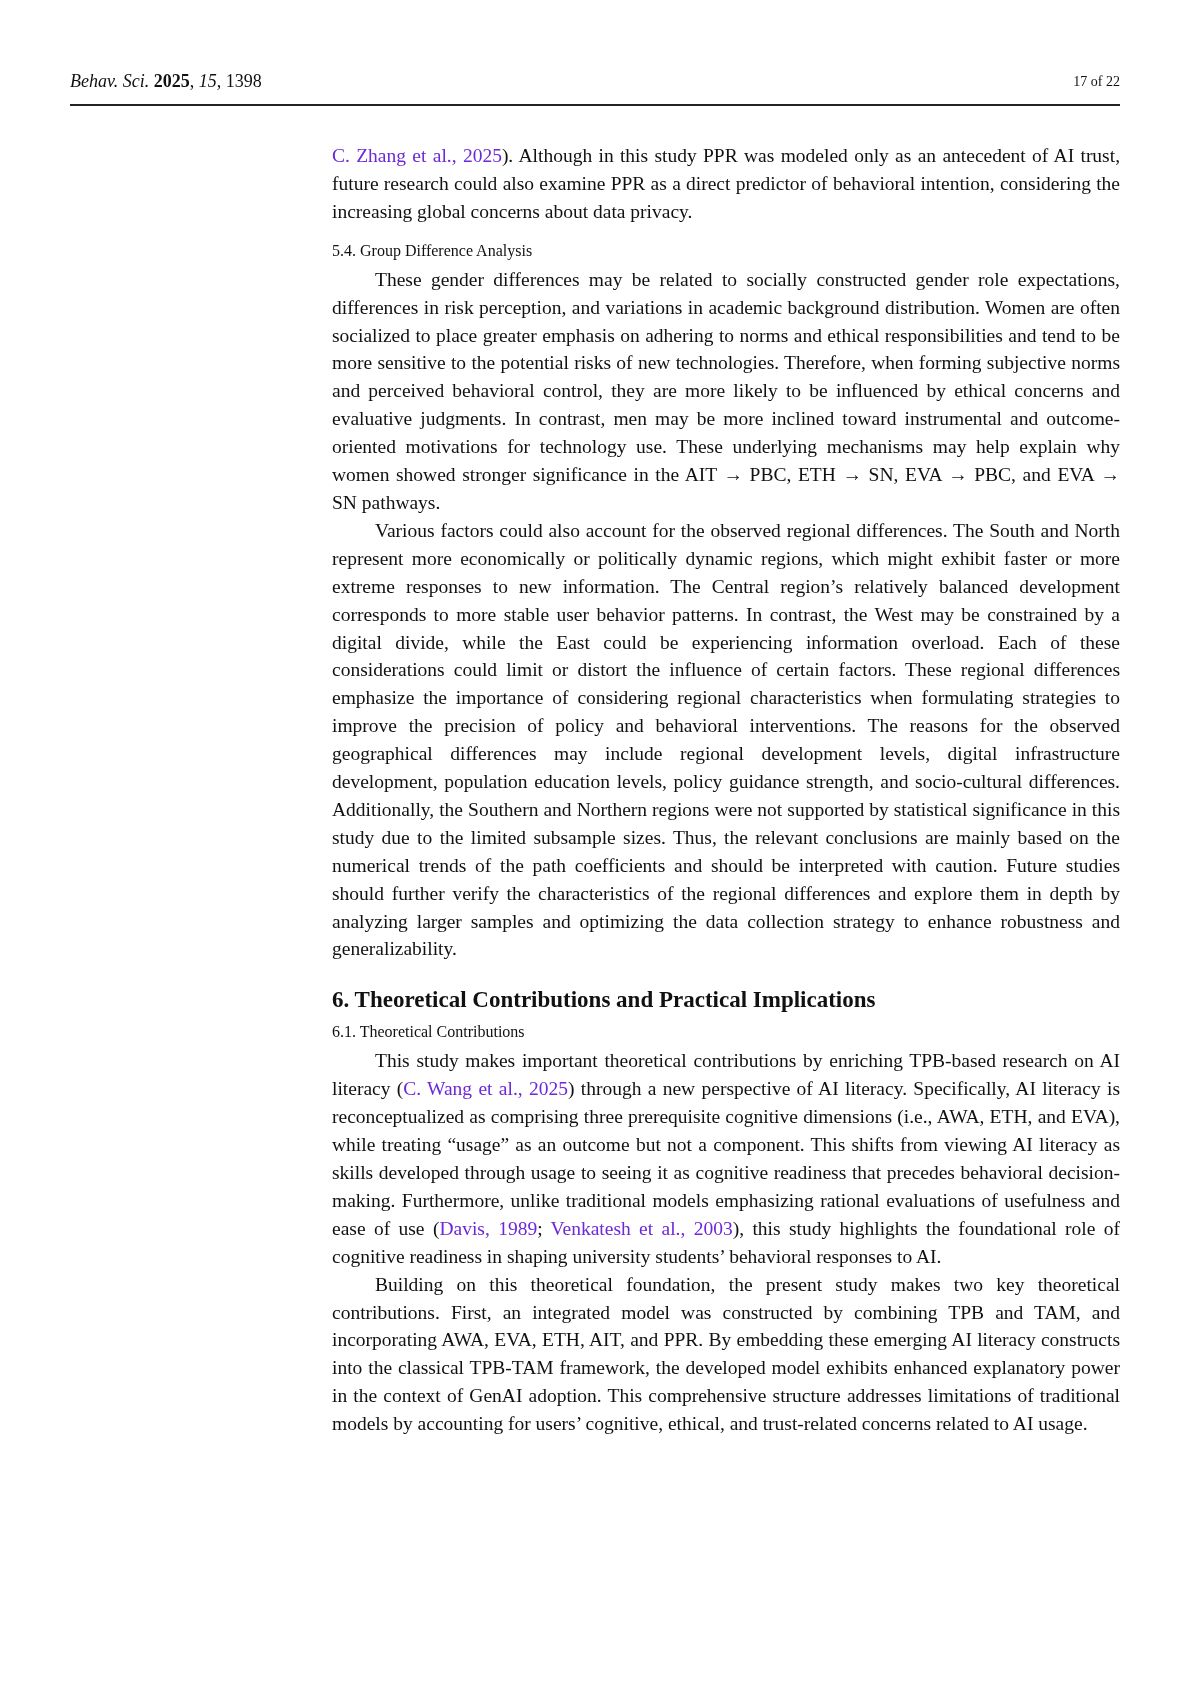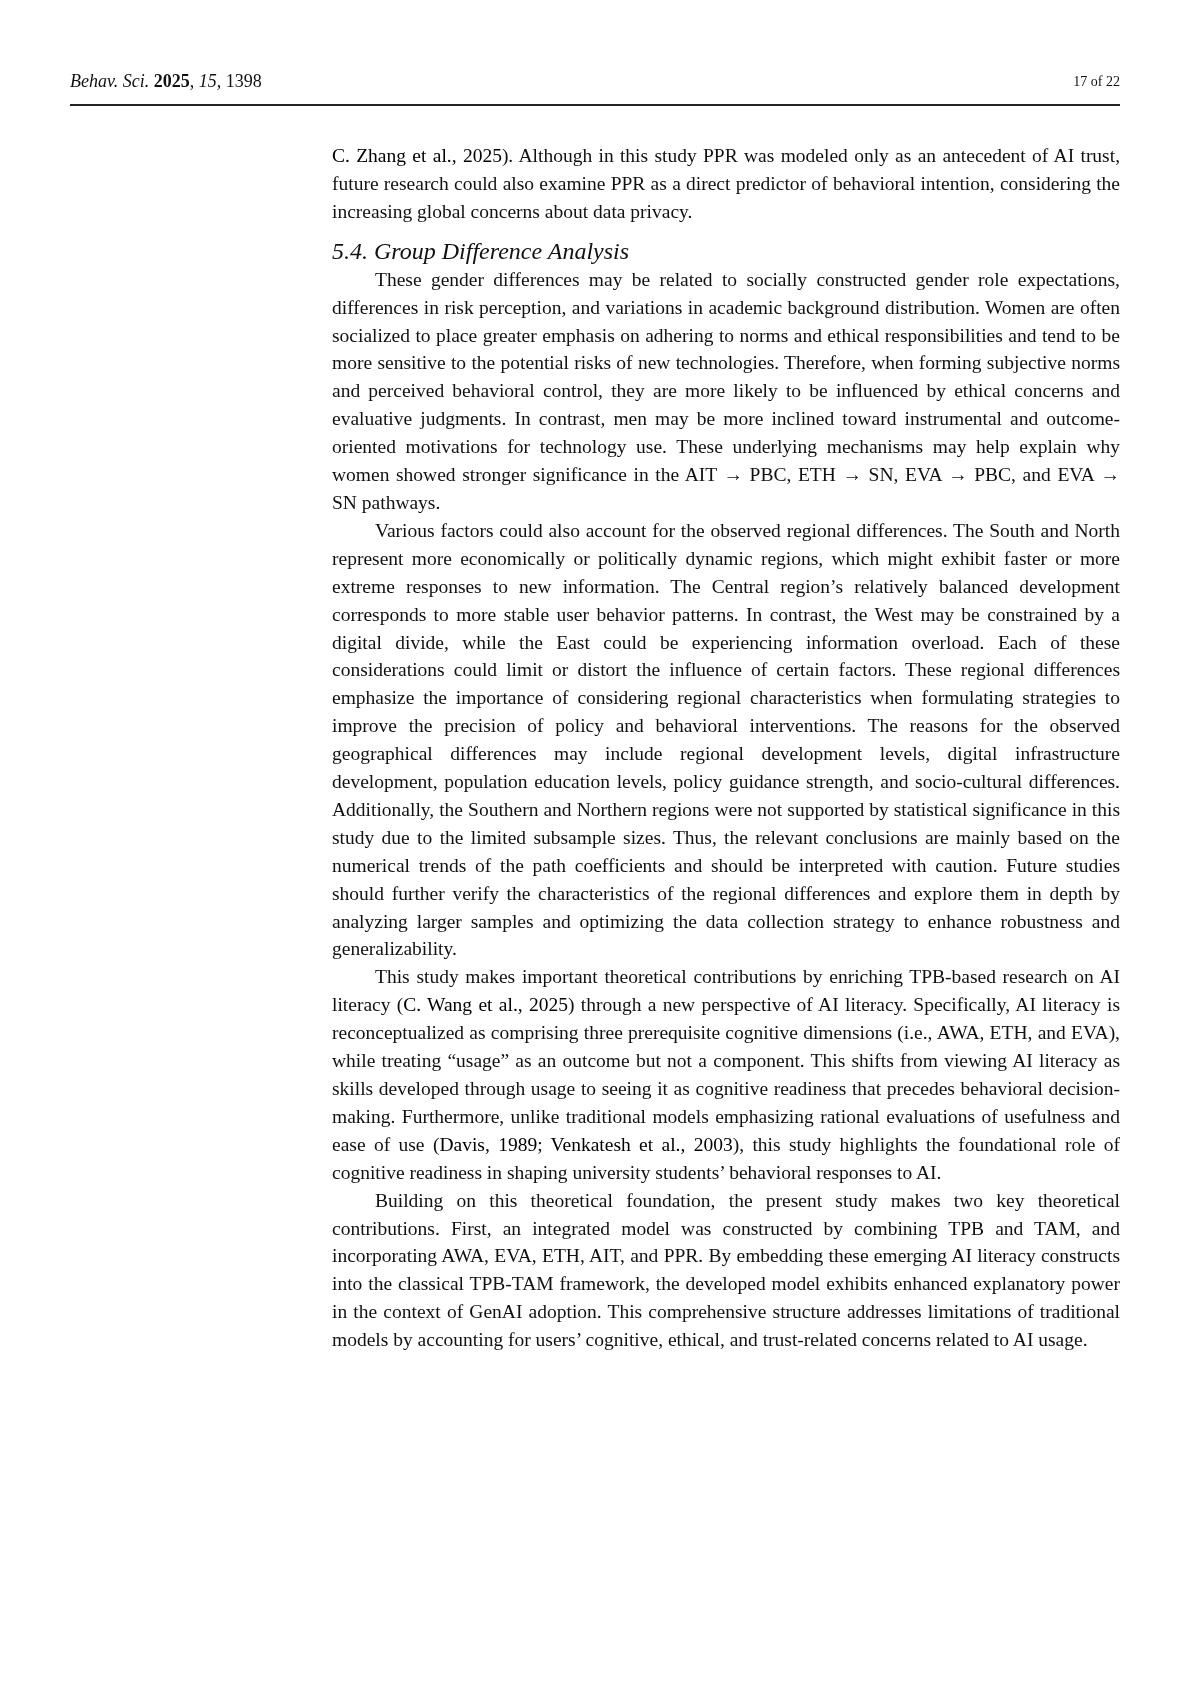--- a/index.html
+++ b/index.html
@@ -17,7 +17,7 @@
   .indent { text-indent: 43px; }
   .subhead { font-style: italic; font-size: 24px; margin: 12px 0 2px 0; line-height: 26px; }
   .sechead { font-weight: bold; font-size: 23px; margin: 22px 0 4px 0; line-height: 30px; }
-  .link { color: #000000; text-decoration: none; cursor: pointer; }
+  .link { color: #6d28d9; text-decoration: none; cursor: pointer; }
 </style>
 </head>
 <body>

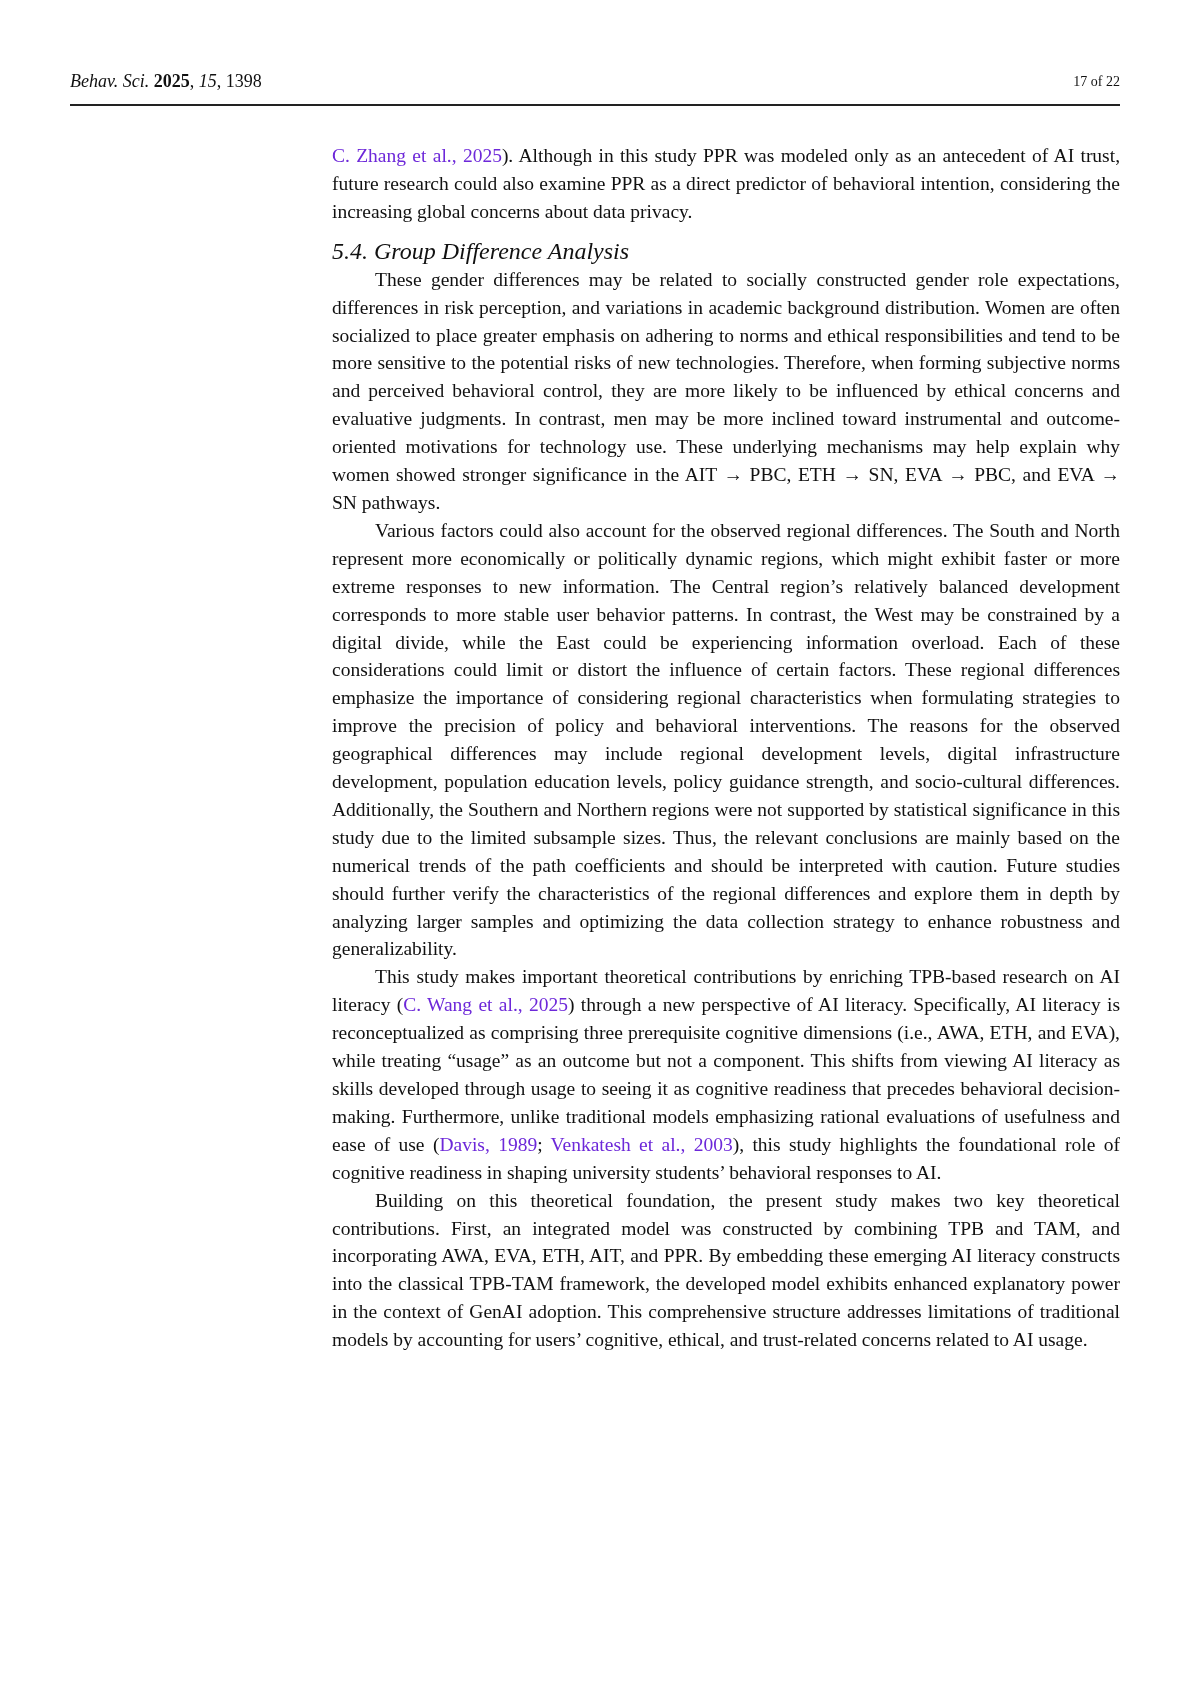--- a/index.html
+++ b/index.html
@@ -15,7 +15,7 @@
              font-size: 19.5px; line-height: 27.9px; text-align: justify; }
   .content p { margin: 0; }
   .indent { text-indent: 43px; }
-  .subhead { font-style: italic; font-size: 24px; margin: 12px 0 2px 0; line-height: 26px; }
+  .subhead { font-size: 16px; margin: 12px 0 2px 0; line-height: 26px; }
   .sechead { font-weight: bold; font-size: 23px; margin: 22px 0 4px 0; line-height: 30px; }
   .link { color: #6d28d9; text-decoration: none; cursor: pointer; }
 </style>

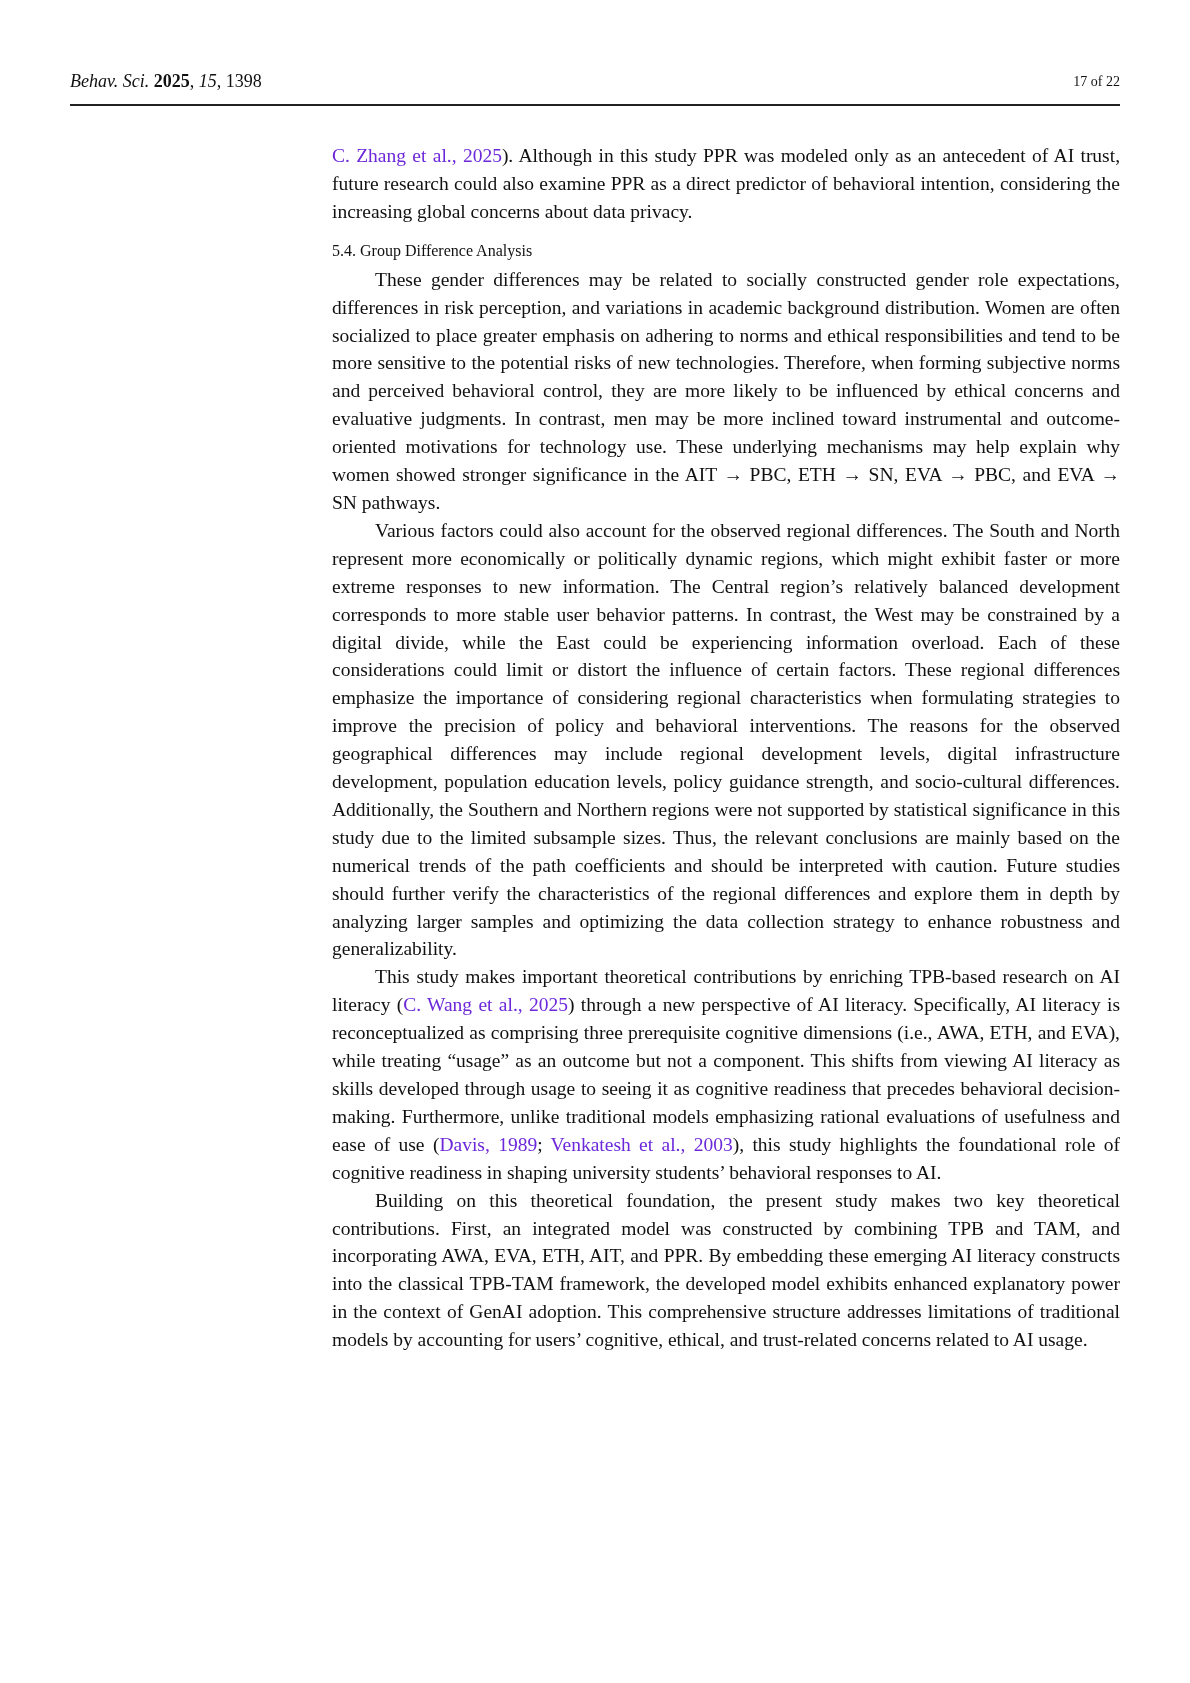--- a/index.html
+++ b/index.html
@@ -40,6 +40,7 @@
   <p class="indent">These gender differences may be related to socially constructed gender role expectations, differences in risk perception, and variations in academic background distribution. Women are often socialized to place greater emphasis on adhering to norms and ethical responsibilities and tend to be more sensitive to the potential risks of new technologies. Therefore, when forming subjective norms and perceived behavioral control, they are more likely to be influenced by ethical concerns and evaluative judgments.  In contrast, men may be more inclined toward instrumental and outcome-oriented motivations for technology use. These underlying mechanisms may help explain why women showed stronger significance in the AIT → PBC, ETH → SN, EVA → PBC, and EVA → SN pathways.</p>
   <p class="indent">Various factors could also account for the observed regional differences. The South and North represent more economically or politically dynamic regions, which might exhibit faster or more extreme responses to new information.  The Central region’s relatively balanced development corresponds to more stable user behavior patterns.  In contrast, the West may be constrained by a digital divide, while the East could be experiencing information overload.  Each of these considerations could limit or distort the influence of certain factors.  These regional differences emphasize the importance of considering regional characteristics when formulating strategies to improve the precision of policy and behavioral interventions.  The reasons for the observed geographical differences may include regional development levels, digital infrastructure development, population education levels, policy guidance strength, and socio-cultural differences. Additionally, the Southern and Northern regions were not supported by statistical significance in this study due to the limited subsample sizes. Thus, the relevant conclusions are mainly based on the numerical trends of the path coefficients and should be interpreted with caution. Future studies should further verify the characteristics of the regional differences and explore them in depth by analyzing larger samples and optimizing the data collection strategy to enhance robustness and generalizability.</p>
 
+  <div class="sechead">6. Theoretical Contributions and Practical Implications</div>
 
   <p class="indent"><span>This study makes important theoretical contributions by enriching TPB-based research on AI literacy (</span><a class="link"><span>C. Wang et al.</span><span>, </span><span>2025</span></a><span>) through a new perspective of AI literacy. Specifically, AI literacy is reconceptualized as comprising three prerequisite cognitive dimensions (i.e., AWA, ETH, and EVA), while treating “usage” as an outcome but not a component.  This shifts from viewing AI literacy as skills developed through usage to seeing it as cognitive readiness that precedes behavioral decision-making. Furthermore, unlike traditional models emphasizing rational evaluations of usefulness and ease of use (</span><a class="link"><span>Davis</span><span>, </span><span>1989</span></a><span>; </span><a class="link"><span>Venkatesh et al.</span><span>, </span><span>2003</span></a><span>), this study highlights the foundational role of cognitive readiness in shaping university students’ behavioral responses to AI.</span></p>
 

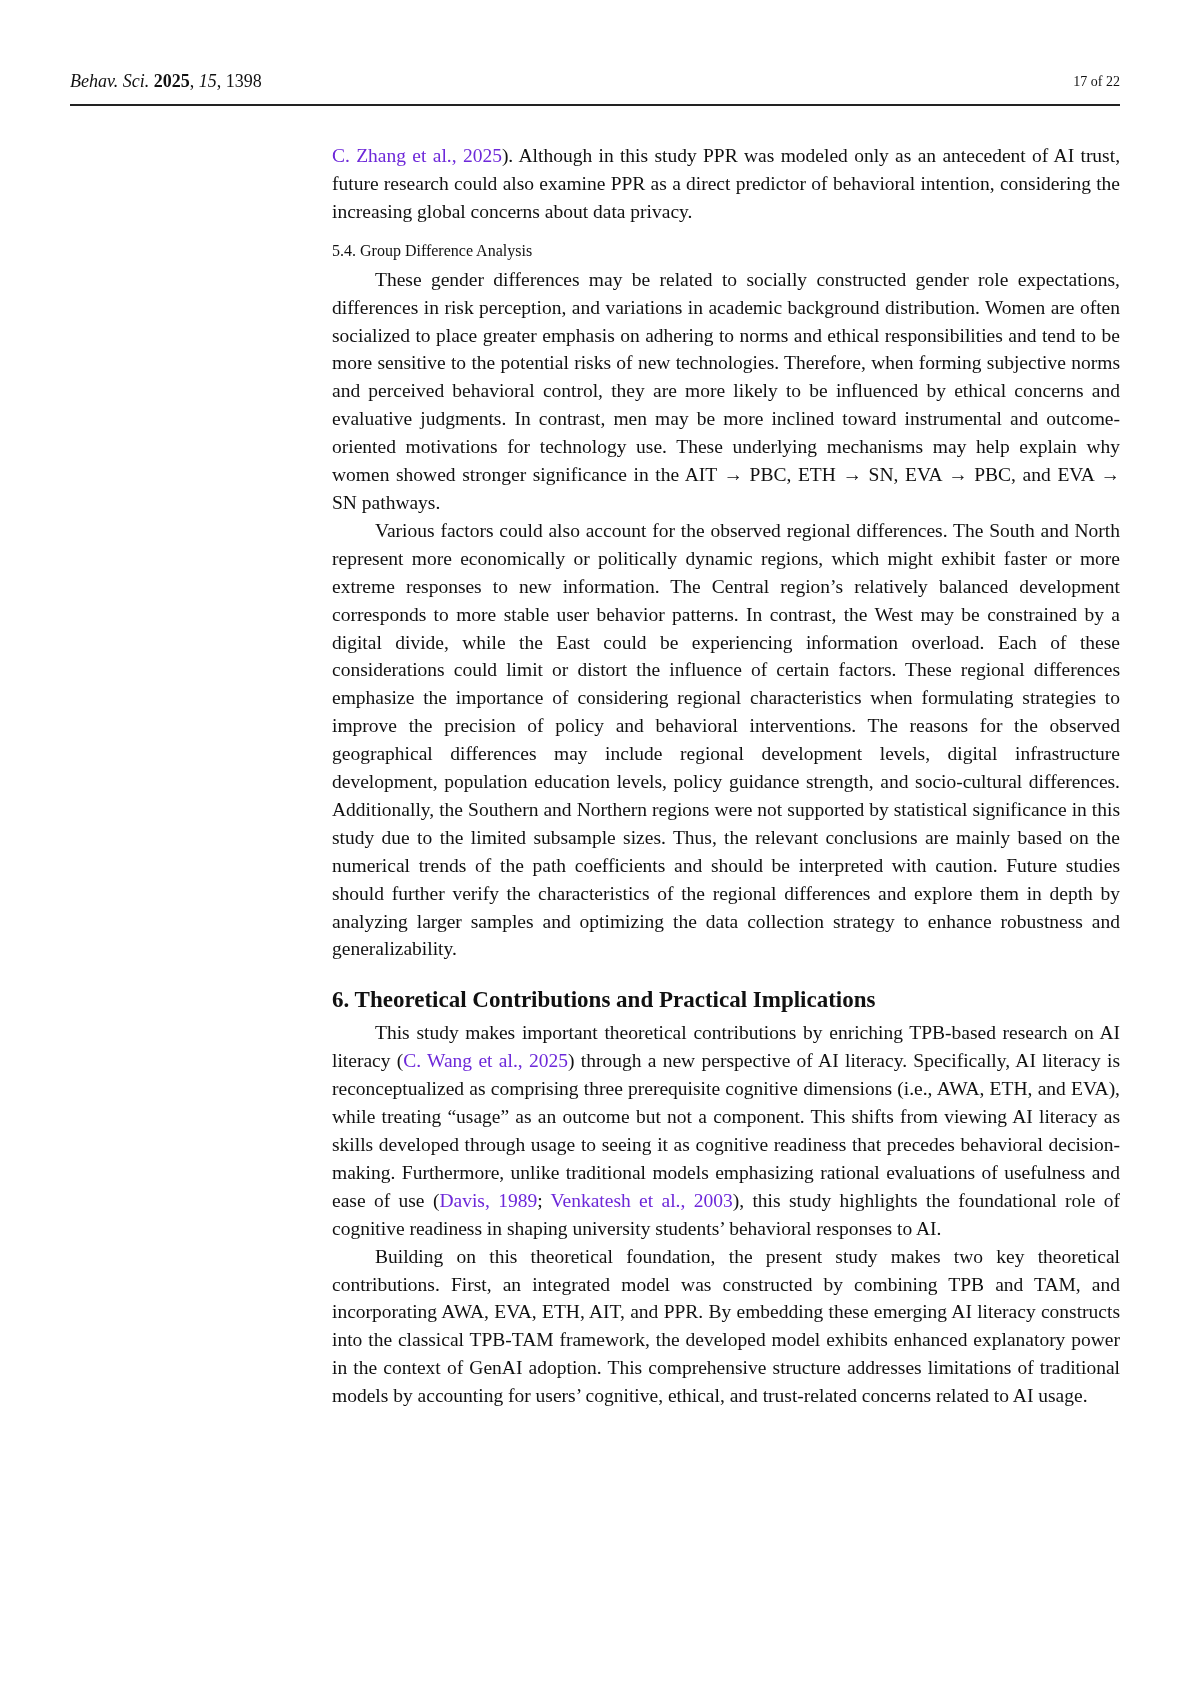--- a/index.html
+++ b/index.html
@@ -41,6 +41,7 @@
   <p class="indent">Various factors could also account for the observed regional differences. The South and North represent more economically or politically dynamic regions, which might exhibit faster or more extreme responses to new information.  The Central region’s relatively balanced development corresponds to more stable user behavior patterns.  In contrast, the West may be constrained by a digital divide, while the East could be experiencing information overload.  Each of these considerations could limit or distort the influence of certain factors.  These regional differences emphasize the importance of considering regional characteristics when formulating strategies to improve the precision of policy and behavioral interventions.  The reasons for the observed geographical differences may include regional development levels, digital infrastructure development, population education levels, policy guidance strength, and socio-cultural differences. Additionally, the Southern and Northern regions were not supported by statistical significance in this study due to the limited subsample sizes. Thus, the relevant conclusions are mainly based on the numerical trends of the path coefficients and should be interpreted with caution. Future studies should further verify the characteristics of the regional differences and explore them in depth by analyzing larger samples and optimizing the data collection strategy to enhance robustness and generalizability.</p>
 
   <div class="sechead">6. Theoretical Contributions and Practical Implications</div>
+  <div class="subhead" style="margin-top:0">6.1. Theoretical Contributions</div>
 
   <p class="indent"><span>This study makes important theoretical contributions by enriching TPB-based research on AI literacy (</span><a class="link"><span>C. Wang et al.</span><span>, </span><span>2025</span></a><span>) through a new perspective of AI literacy. Specifically, AI literacy is reconceptualized as comprising three prerequisite cognitive dimensions (i.e., AWA, ETH, and EVA), while treating “usage” as an outcome but not a component.  This shifts from viewing AI literacy as skills developed through usage to seeing it as cognitive readiness that precedes behavioral decision-making. Furthermore, unlike traditional models emphasizing rational evaluations of usefulness and ease of use (</span><a class="link"><span>Davis</span><span>, </span><span>1989</span></a><span>; </span><a class="link"><span>Venkatesh et al.</span><span>, </span><span>2003</span></a><span>), this study highlights the foundational role of cognitive readiness in shaping university students’ behavioral responses to AI.</span></p>
 

